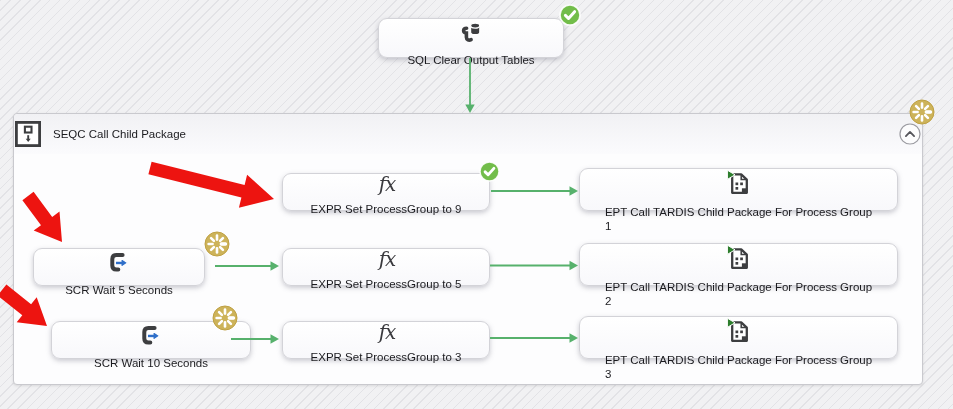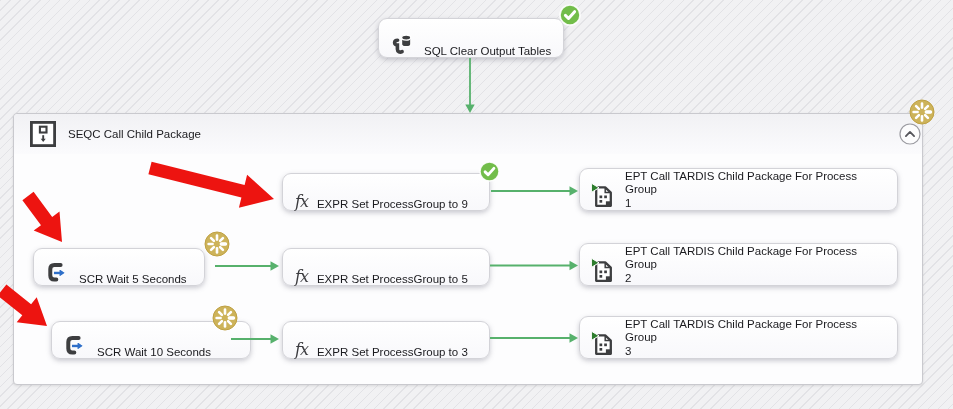--- a/index.html
+++ b/index.html
@@ -16,8 +16,8 @@
     background:linear-gradient(#ffffff,#f8f8fb);
     border:1px solid #d3d3d8; border-radius:9px;
     box-shadow:0 2px 5px rgba(110,110,125,.35);
-    display:flex; align-items:flex-end; gap:9px; padding:0 10px;
-    font-size:11.5px; color:#1b1b1f; z-index:2;
+    display:flex; align-items:center; gap:9px; padding:0 10px;
+    font-size:11.5px; color:#1b1b1f; z-index:2;flex-direction:column;
   }
   .ticon{flex:0 0 auto; display:flex; align-items:center; justify-content:center;}
   .fx{

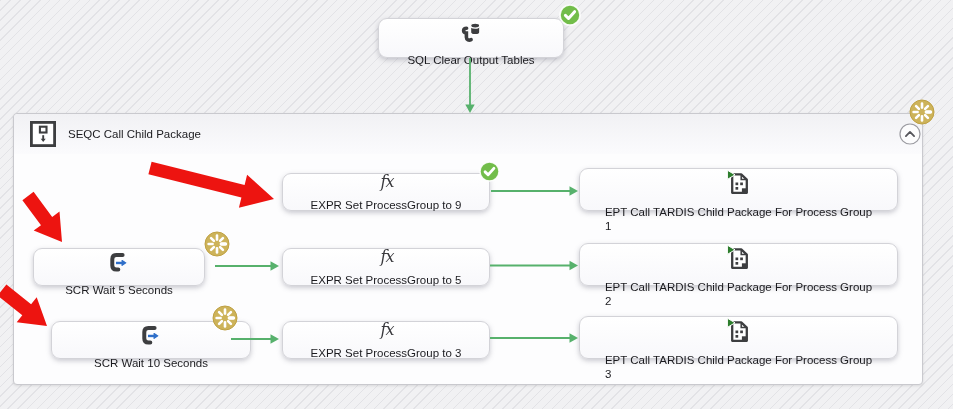--- a/index.html
+++ b/index.html
@@ -35,7 +35,7 @@
     position:absolute; left:0; top:0; right:0; height:40px;
     background:linear-gradient(#f1f1f4,#fbfbfd);
     border-radius:4px 4px 0 0;
-    display:flex; align-items:center; gap:11px; padding-left:15px;
+    display:flex; align-items:center; gap:11px; 
     font-size:11.5px; color:#1b1b1f;
   }
   .badge{position:absolute; z-index:20; line-height:0;}

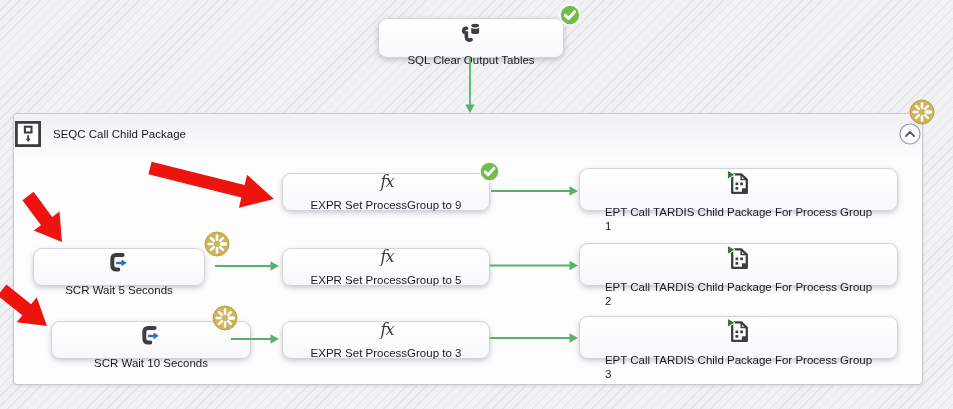--- a/index.html
+++ b/index.html
@@ -21,7 +21,7 @@
   }
   .ticon{flex:0 0 auto; display:flex; align-items:center; justify-content:center;}
   .fx{
-    font-family:"DejaVu Serif",serif; font-style:italic; font-size:16px;
+    font-family:"DejaVu Serif",serif; font-style:italic; font-size:20px;
     color:#3a3a3e; letter-spacing:-1px; line-height:1; padding-left:2px;
   }
   .eptlines{line-height:13.5px;}

